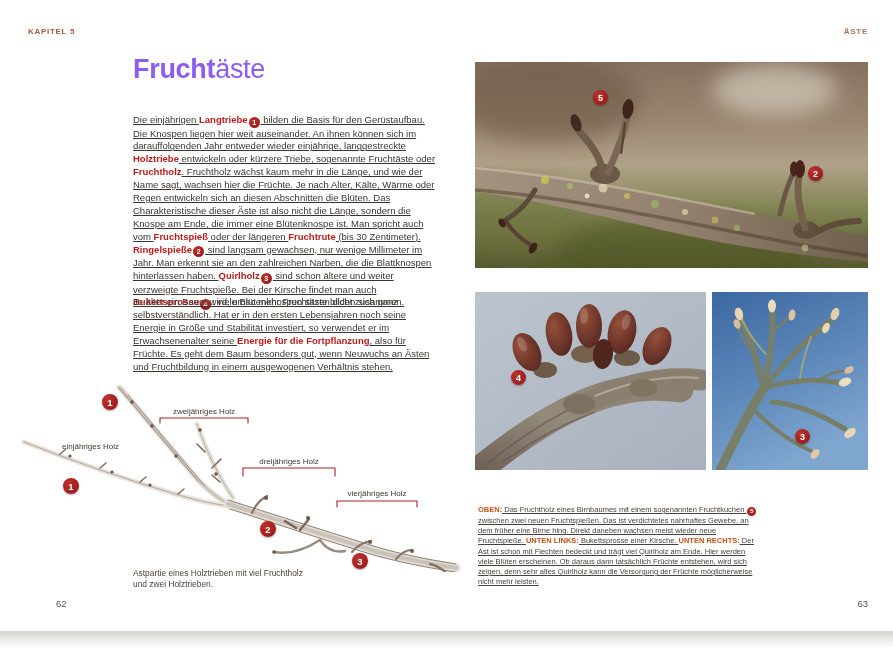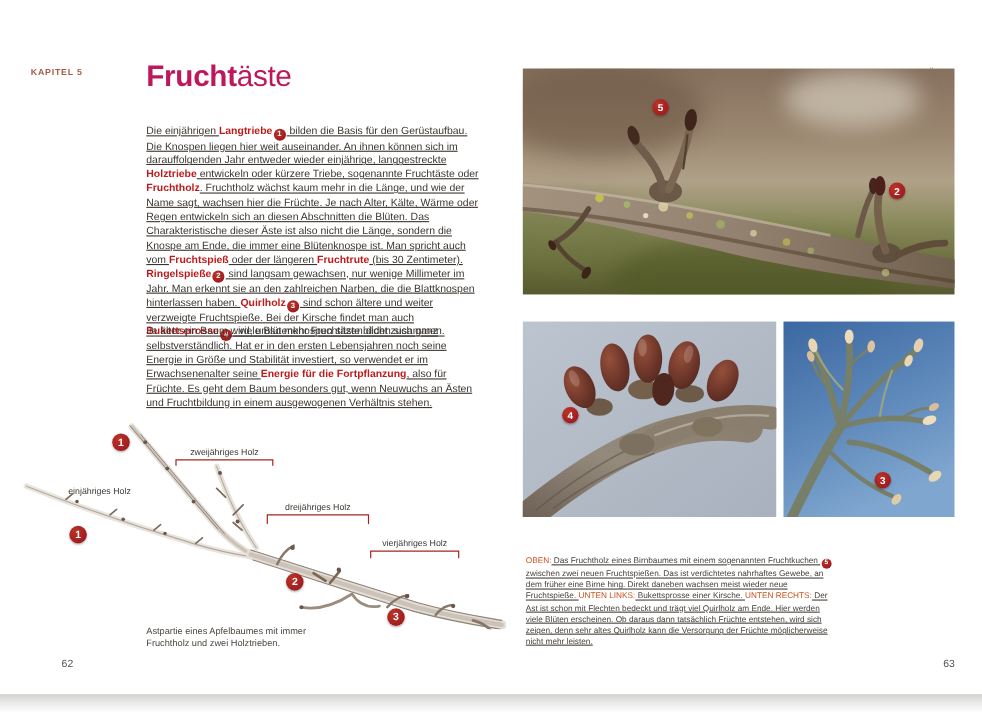--- a/index.html
+++ b/index.html
@@ -15,7 +15,7 @@
   }
   .kicker{
     position:absolute;top:27px;font-size:8px;font-weight:bold;
-    letter-spacing:.7px;color:#a85a42;margin-top:34px;
+    letter-spacing:.7px;color:#a85a42;
   }
   .kicker-left{left:28px;}
   .kicker-right{right:25px;color:#b07258;}

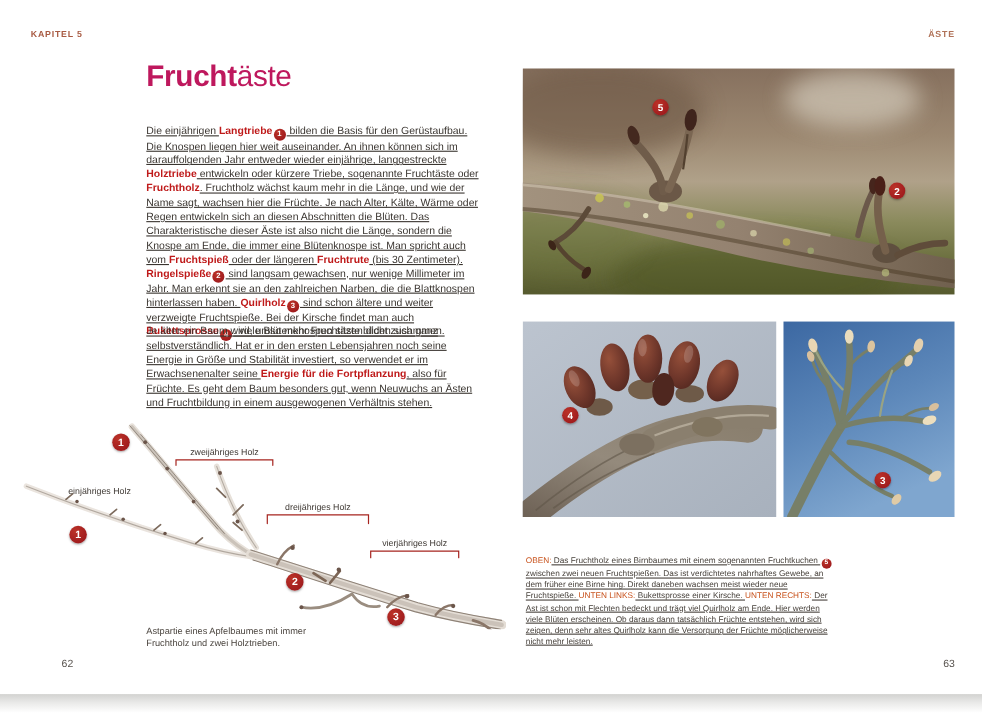--- a/index.html
+++ b/index.html
@@ -25,7 +25,7 @@
 
   .title{
     position:absolute;left:133px;top:54px;
-    font-size:27px;color:#be185d;letter-spacing:-.3px;
+    font-size:27px;color:#8b5cf6;letter-spacing:-.3px;
   }
   .title .t-bold{font-weight:bold;}
   .title .t-reg{font-weight:normal;}

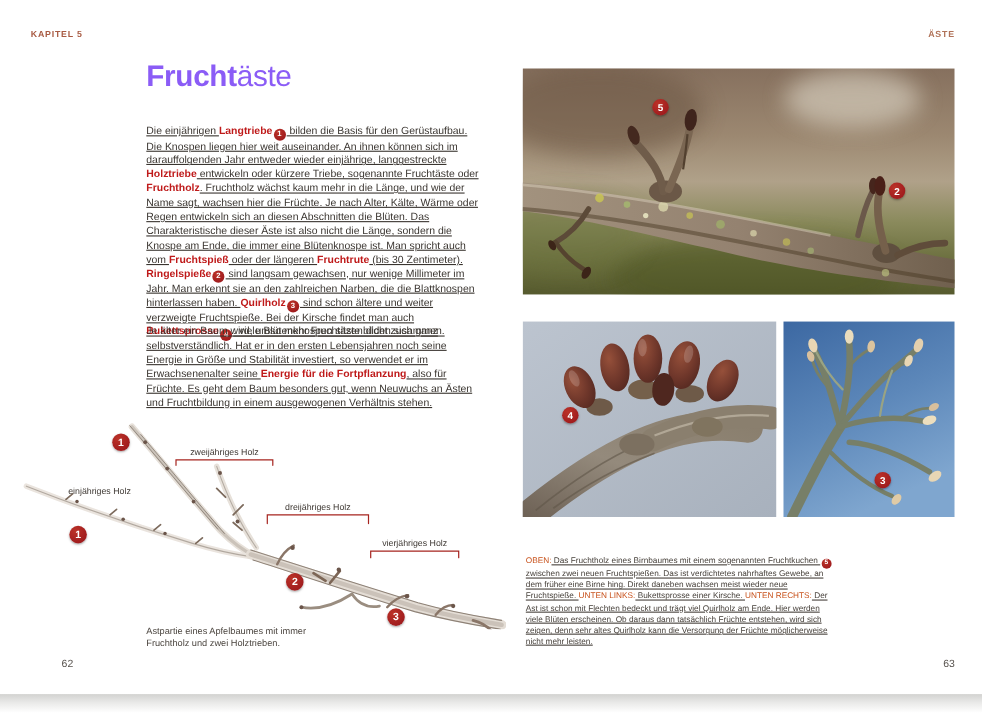--- a/index.html
+++ b/index.html
@@ -38,7 +38,7 @@
   .para-2{top:296px;}
   .run-n{font-weight:normal;text-decoration:underline;}
   .run-b{font-weight:bold;color:#bf1a1a;}
-  .run-l{font-weight:normal;color:#c8521c;}
+  .run-l{font-weight:bold;color:#c8521c;}
   .ibadge{
     display:inline-block;width:11px;height:11px;border-radius:50%;
     background:radial-gradient(circle at 35% 30%,#bb3228,#96141a);

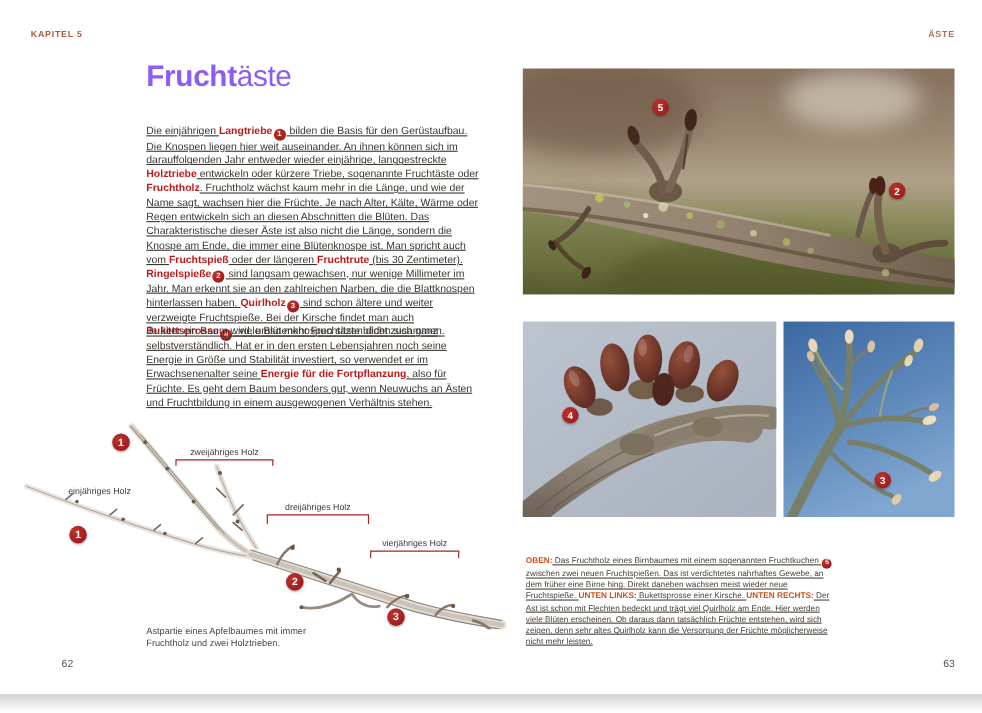--- a/index.html
+++ b/index.html
@@ -163,7 +163,7 @@
     <div class="badge badge-md" style="left:352px;top:181px;">3</div>
   </div>
 
-  <div class="diagram-caption">Astpartie eines Apfelbaumes mit immer Fruchtholz und zwei Holztrieben.</div>
+  <div class="diagram-caption">Astpartie eines Holztrieben mit viel Fruchtholz und zwei Holztrieben.</div>
 
   <div class="photo photo-top">
     <svg width="393" height="206" viewBox="0 0 393 206" preserveAspectRatio="none">

